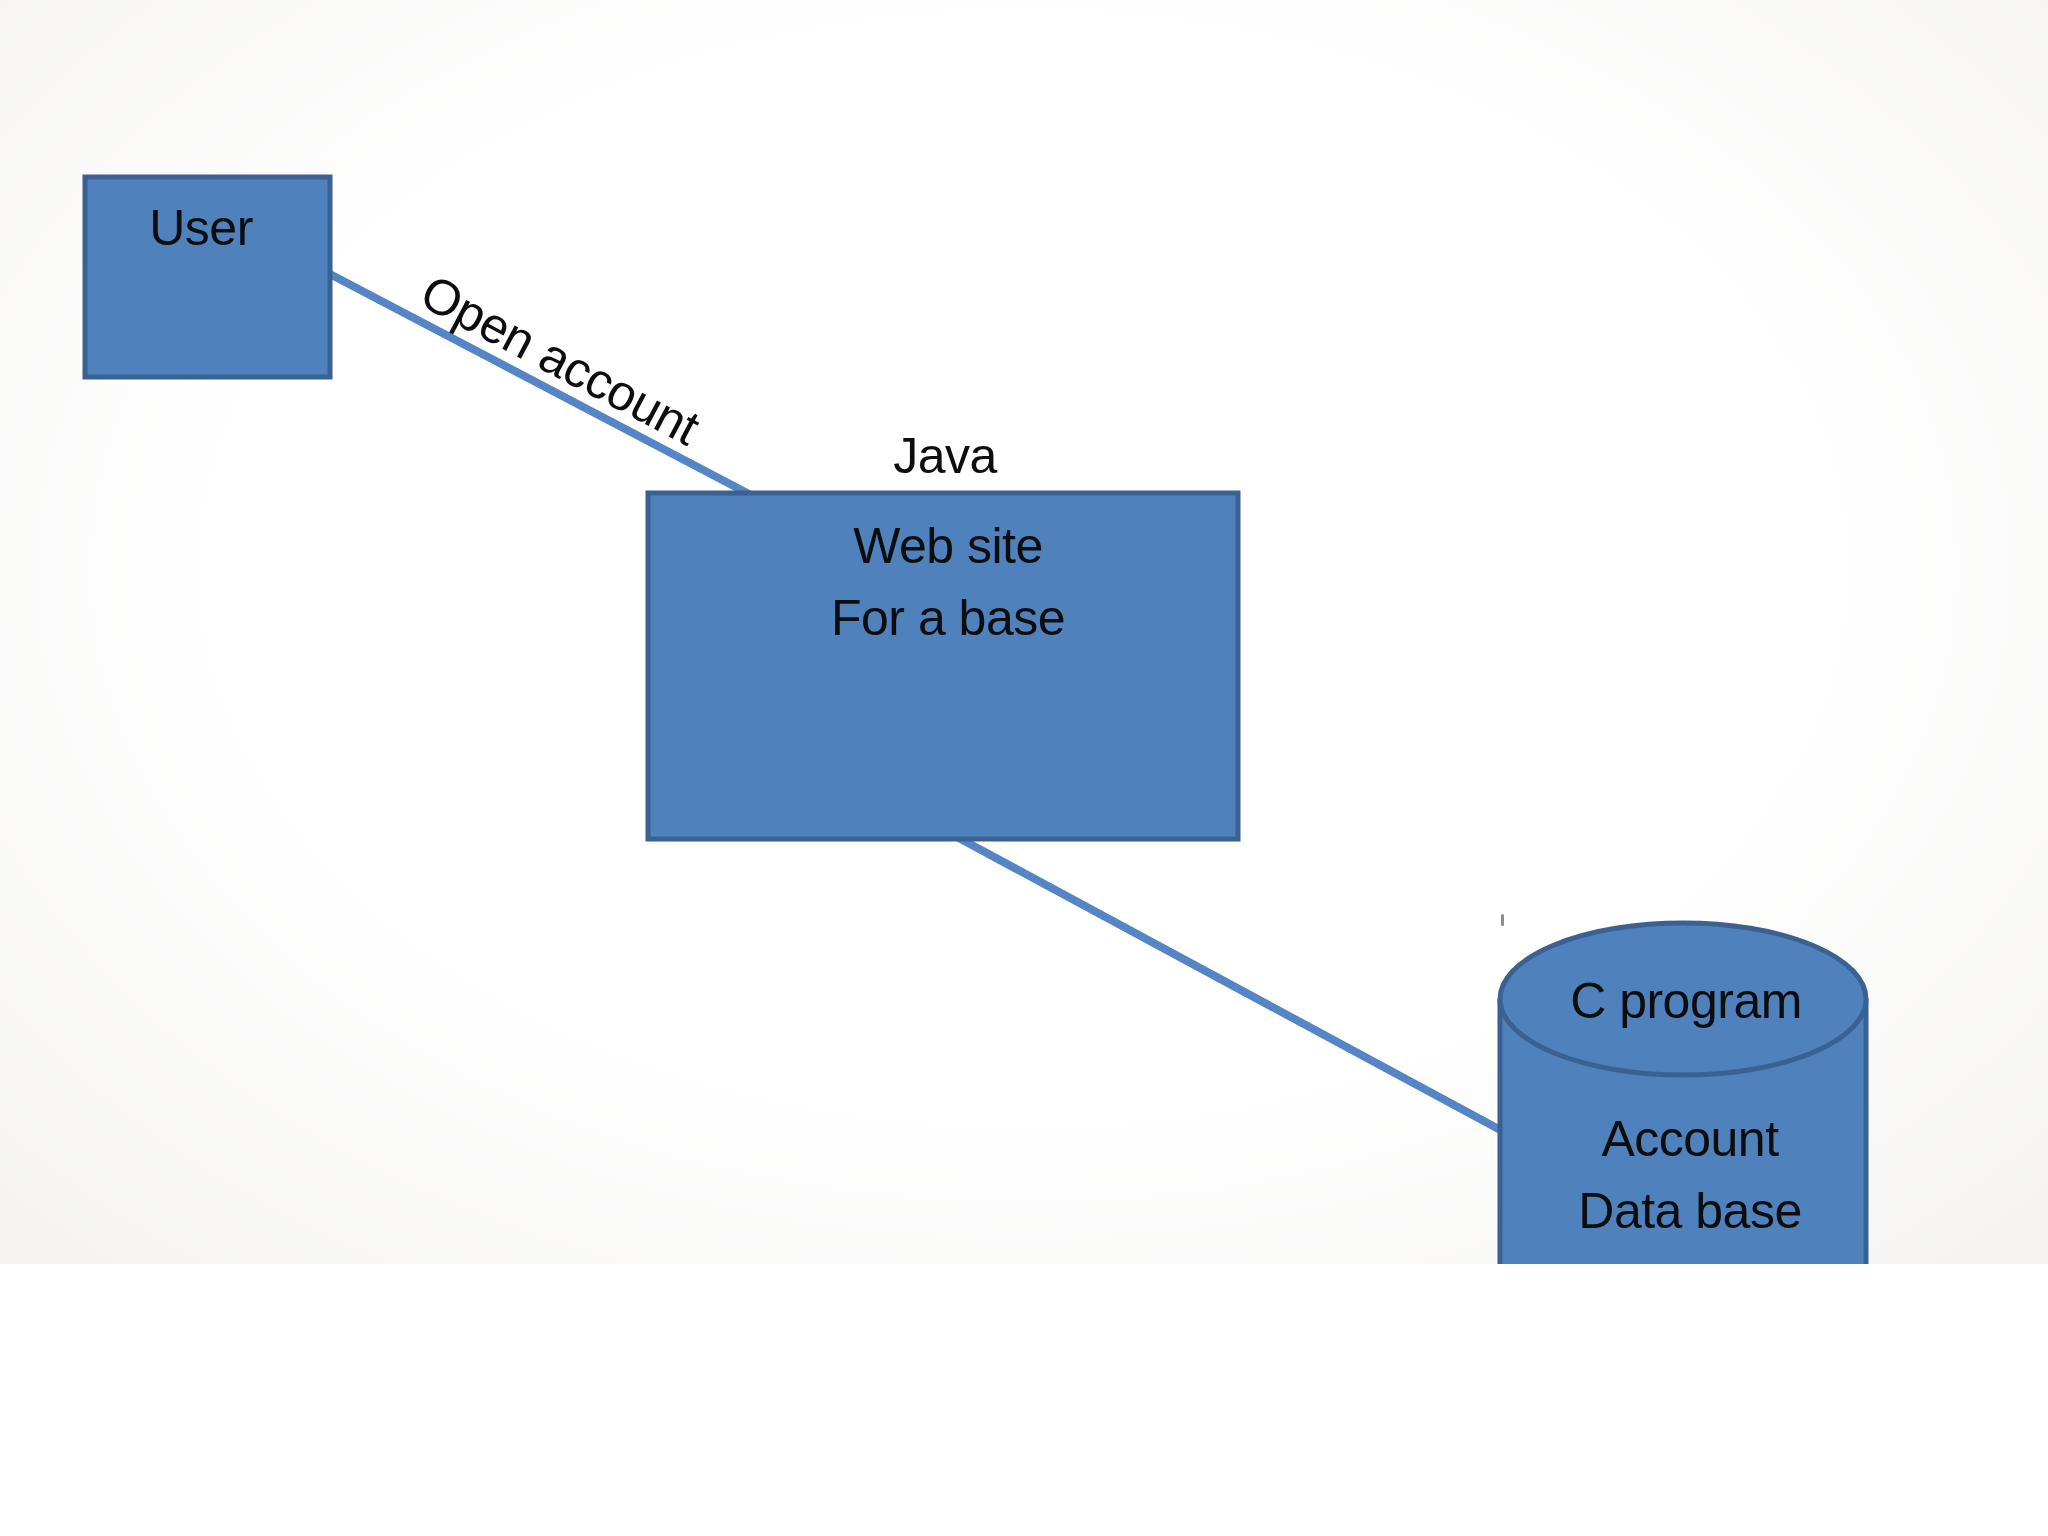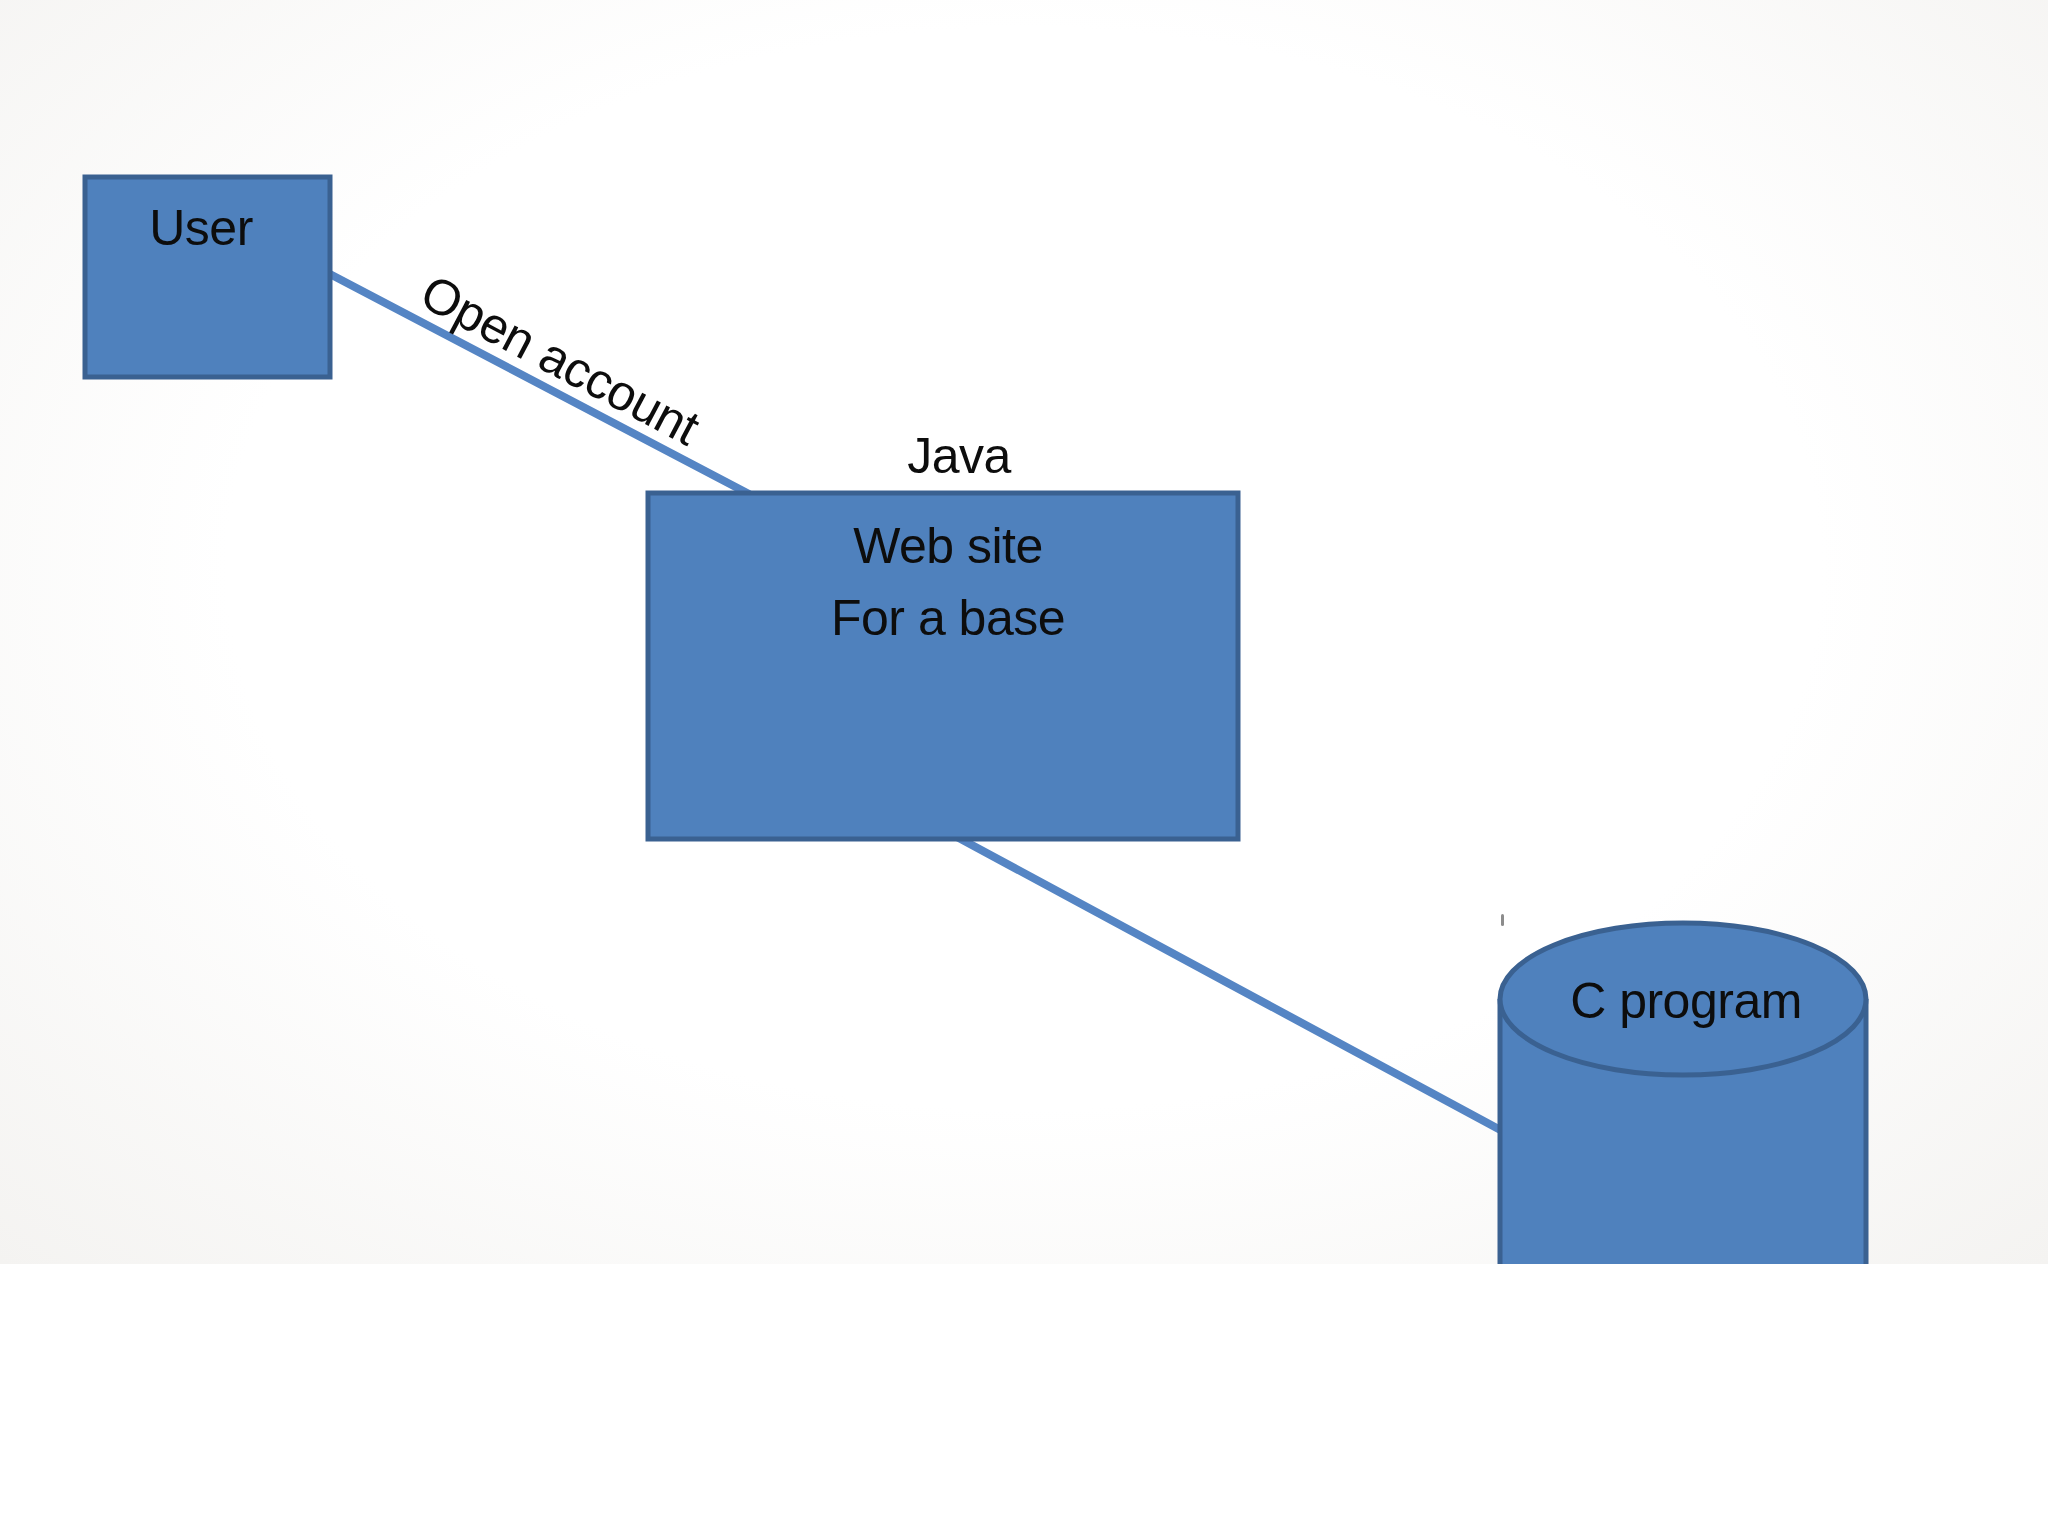--- a/index.html
+++ b/index.html
@@ -66,7 +66,7 @@
 
   <div class="label rotated" style="left:560px; top:360px;">Open account</div>
 
-  <div class="label" style="left:945px; top:456px;margin-left:14px;">Java</div>
+  <div class="label" style="left:945px; top:456px;">Java</div>
 
   <div class="label" style="left:942px; top:582px;">
     <span class="line">Web site</span>

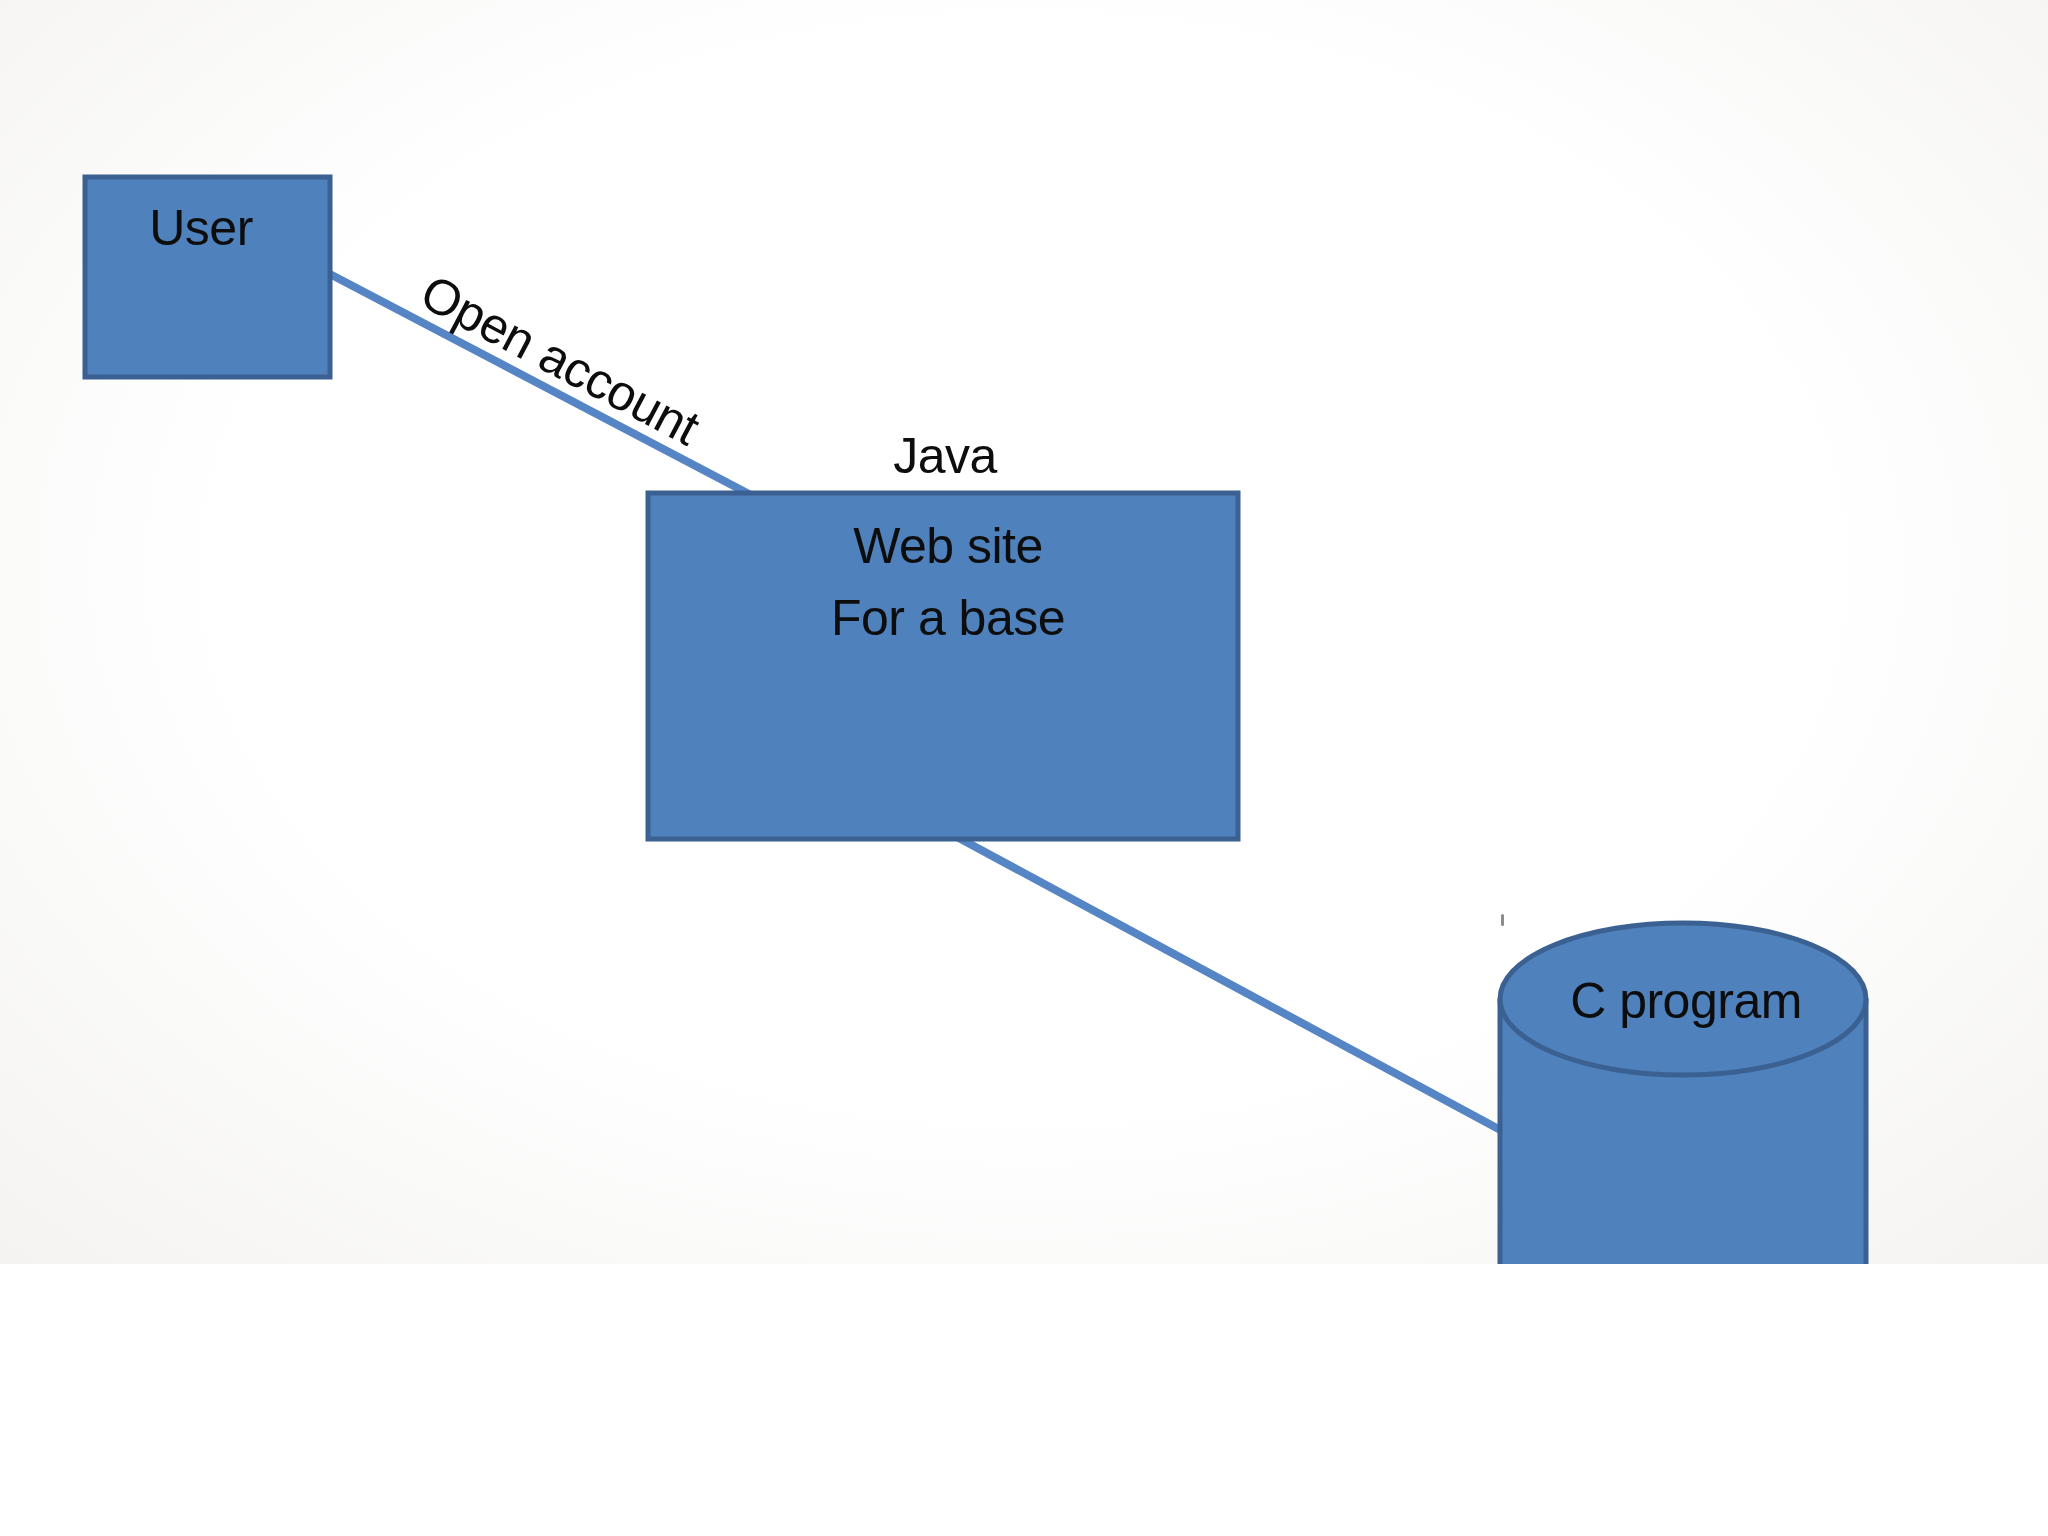--- a/index.html
+++ b/index.html
@@ -75,6 +75,10 @@
 
   <div class="label" style="left:1686px; top:1001px;">C program</div>
 
+  <div class="label" style="left:1684px; top:1175px;">
+    <span class="line">Account</span>
+    <span class="line">Data base</span>
+  </div>
 
 </div>
 

